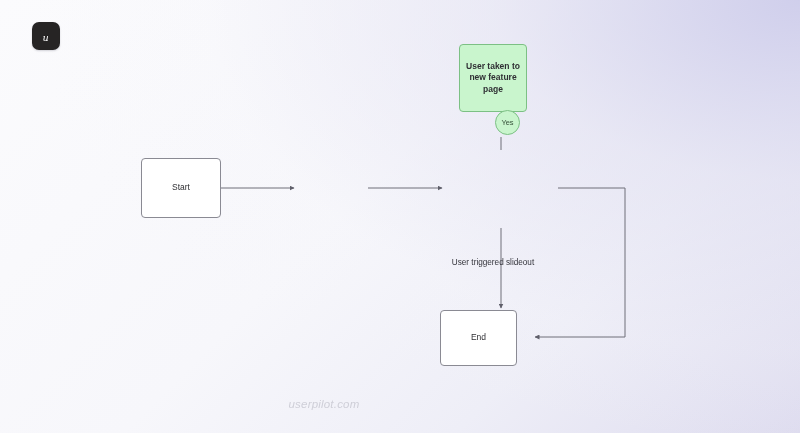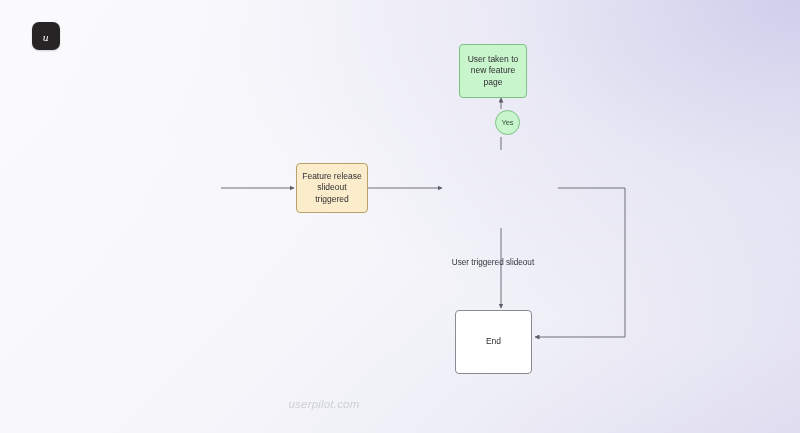--- a/index.html
+++ b/index.html
@@ -85,7 +85,7 @@
 
   #n-start  { left: 141px; top: 158px; width: 80px;  height: 60px; }
   #n-trigger{ left: 296px; top: 163px; width: 72px;  height: 50px; padding: 0 4px; }
-  #n-success{ left: 459px; top: 44px;  width: 68px;  height: 54px; padding: 0 4px; }
+  #n-success{ left: 459px; top: 44px;  width: 68px;  height: 68px; padding: 0 4px; font-weight: bold; }
   #n-end    { left: 455px; top: 310px; width: 77px;  height: 64px; }
 
   

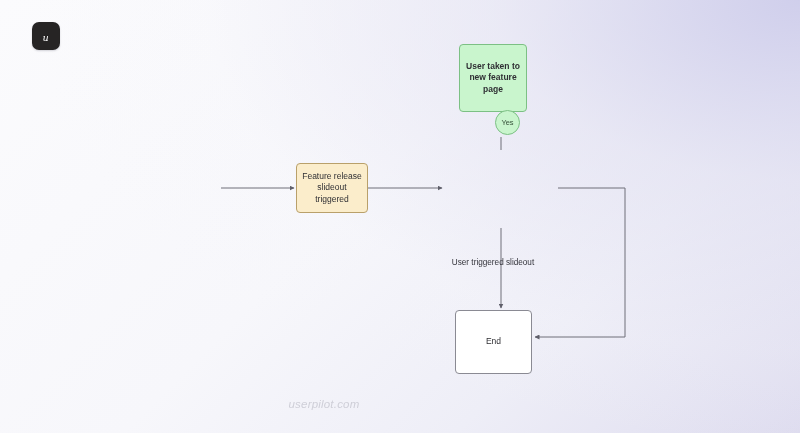--- a/index.html
+++ b/index.html
@@ -184,9 +184,6 @@
   </svg>
 
 
-  <div id="n-trigger" class="node box yellow">
-    <span>Feature release slideout triggered</span>
-  </div>
 
   <div id="n-success" class="node box green">
     <span>User taken to new feature page</span>

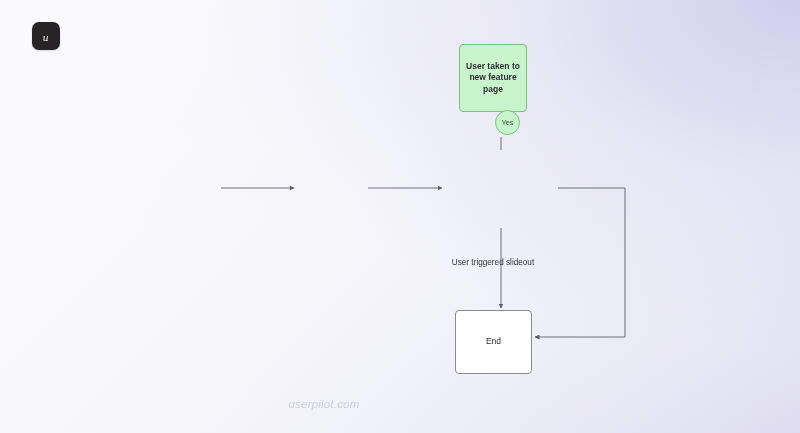--- a/index.html
+++ b/index.html
@@ -183,6 +183,9 @@
     </g>
   </svg>
 
+  <div id="n-start" class="node box plain">
+    <span>Start</span>
+  </div>
 
 
   <div id="n-success" class="node box green">

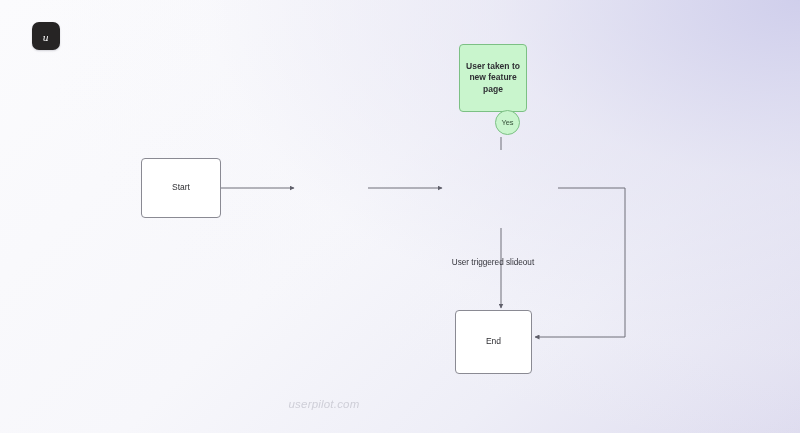--- a/index.html
+++ b/index.html
@@ -86,7 +86,7 @@
   #n-start  { left: 141px; top: 158px; width: 80px;  height: 60px; }
   #n-trigger{ left: 296px; top: 163px; width: 72px;  height: 50px; padding: 0 4px; }
   #n-success{ left: 459px; top: 44px;  width: 68px;  height: 68px; padding: 0 4px; font-weight: bold; }
-  #n-end    { left: 455px; top: 310px; width: 77px;  height: 64px; }
+  #n-end    { left: 440px; top: 310px; width: 77px;  height: 56px; }
 
   
   #n-decision {

